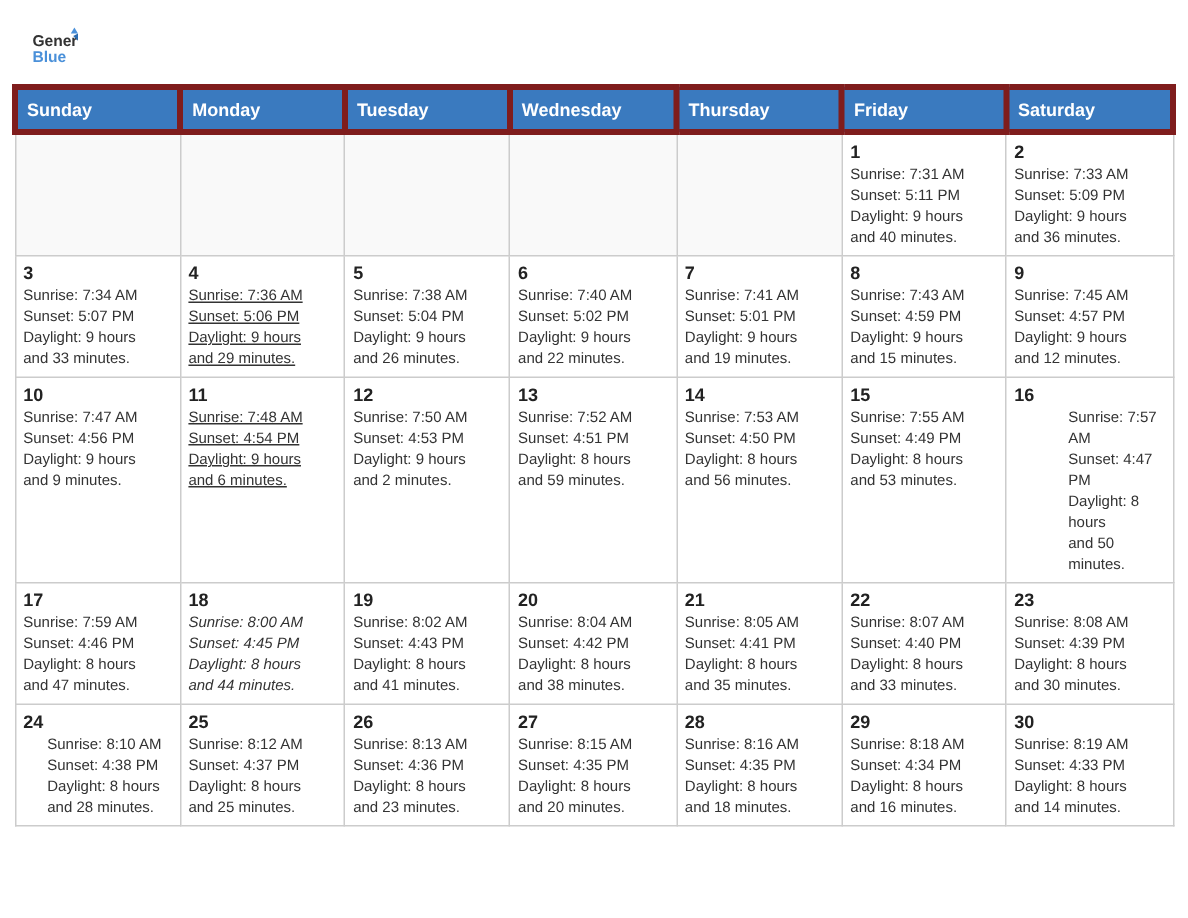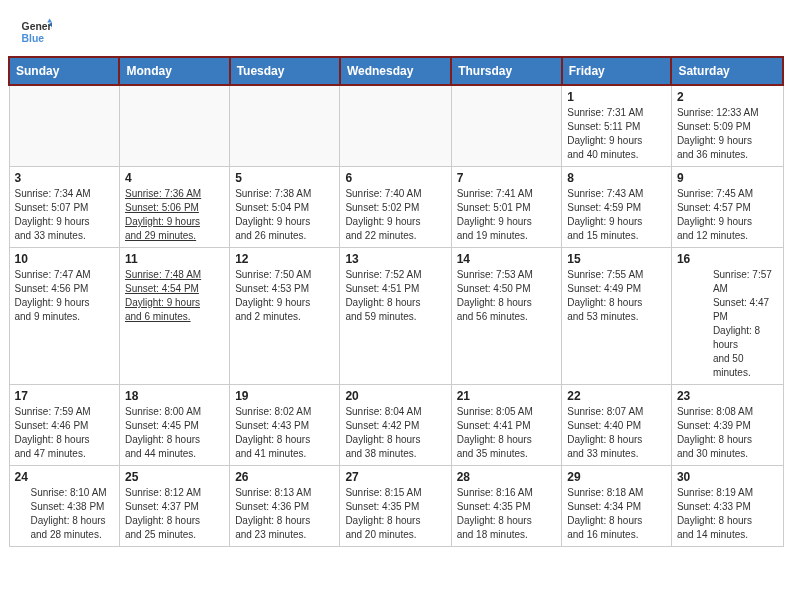--- a/index.html
+++ b/index.html
@@ -53,7 +53,7 @@
       padding: 6px 6px;
       font-size: 12px;
       font-weight: bold;
-      border: 2px solid #7f1d1d;
+      border: 4px solid #7f1d1d;
     }
     .calendar td {
       vertical-align: top;

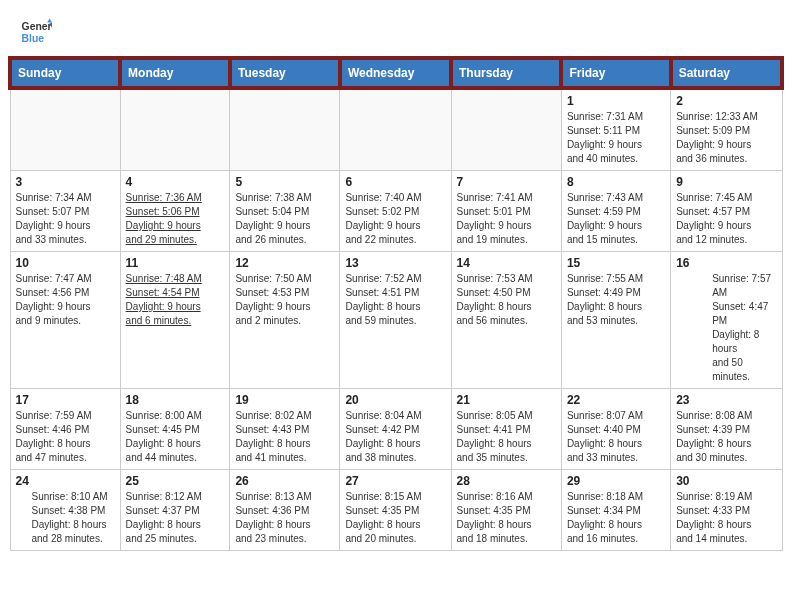--- a/index.html
+++ b/index.html
@@ -128,7 +128,7 @@
           </td>
           <td>
             <div class="day-num">2</div>
-            <div class="day-info" style="white-space: pre-line;">Sunrise: 12:33 AM
+            <div class="day-info" style="white-space: pre-line;">Sunrise: 7:33 AM
 Sunset: 5:09 PM
 Daylight: 9 hours
 and 36 minutes.</div>

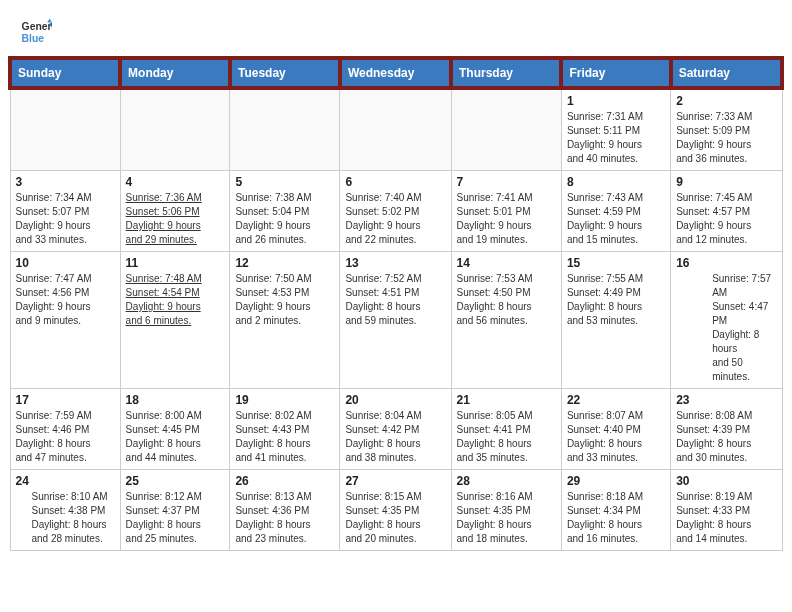--- a/index.html
+++ b/index.html
@@ -246,7 +246,7 @@
           </td>
           <td>
             <div class="day-num">18</div>
-            <div class="day-info" style="white-space: pre-line;">Sunrise: 8:00 AM
+            <div class="day-info" style="white-space: pre-line; font-style: italic;">Sunrise: 8:00 AM
 Sunset: 4:45 PM
 Daylight: 8 hours
 and 44 minutes.</div>

